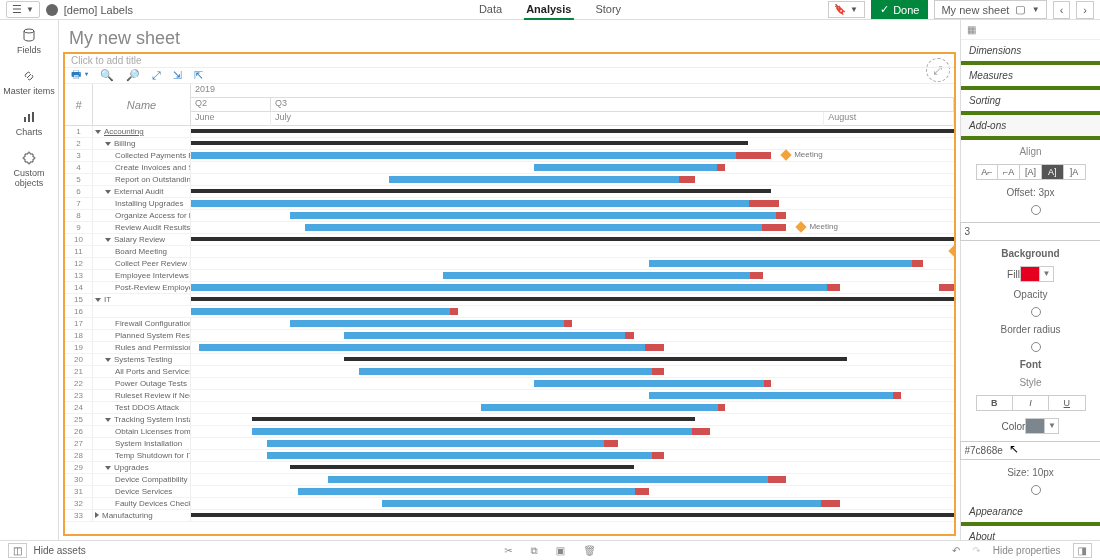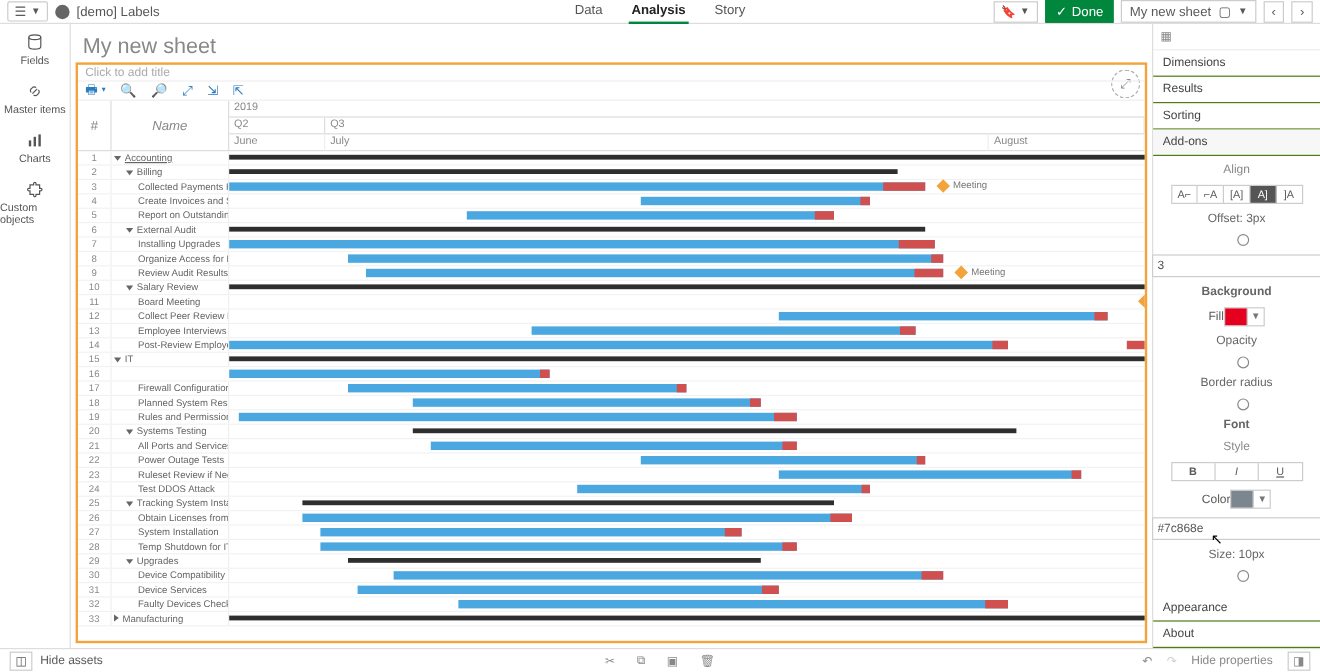--- a/index.html
+++ b/index.html
@@ -19,7 +19,7 @@
   .chev{border:1px solid #ccc;padding:2px 6px;font-size:11px;}
   
   .layout{display:flex;height:520px;}
-  .leftbar{width:59px;border-right:1px solid #ddd;display:flex;flex-direction:column;align-items:center;padding-top:8px;gap:14px;font-size:9px;color:#555;}
+  .leftbar{width:59px;border-right:1px solid #ddd;display:flex;flex-direction:column;align-items:center;padding-top:8px;gap:14px;font-size:9px;color:#555;text-align:center;}
   .leftbar .lb-item{display:flex;flex-direction:column;align-items:center;gap:3px;}
   .lb-icon{width:14px;height:14px;display:flex;align-items:center;justify-content:center;}
   .stage{flex:1;position:relative;}

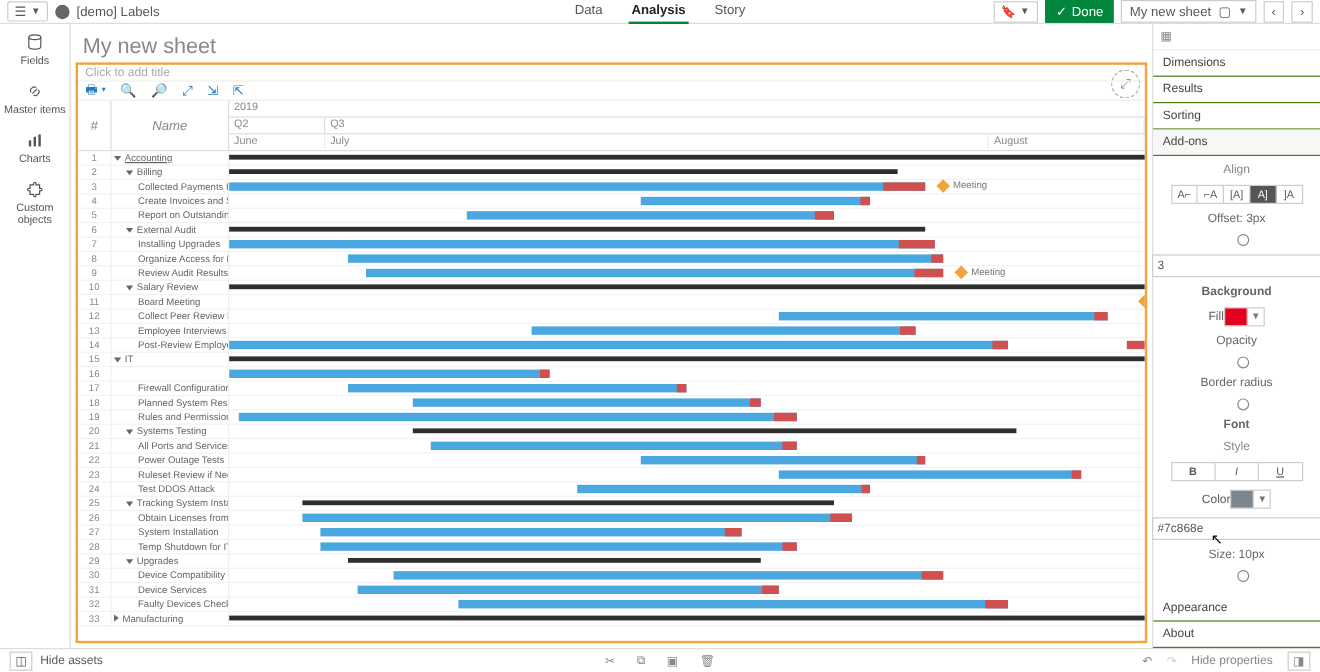--- a/index.html
+++ b/index.html
@@ -53,7 +53,7 @@
   
   .rightpanel{width:140px;border-left:1px solid #ddd;display:flex;flex-direction:column;font-size:10px;}
   .rp-icon{height:22px;border-bottom:1px solid #eee;padding:4px 6px;color:#888;}
-  .rp-sec{padding:5px 8px;border-bottom:1px solid #4d7c0f;color:#444;}
+  .rp-sec{padding:5px 8px;border-bottom:4px solid #4d7c0f;color:#444;font-style:italic;}
   .rp-body{padding:6px 8px;display:flex;flex-direction:column;gap:7px;flex:1;align-items:center;}
   .seg-row{display:flex;gap:0;border:1px solid #ccc;width:110px;}
   .seg-row div{flex:1;text-align:center;padding:2px 0;border-right:1px solid #ccc;font-size:9px;}

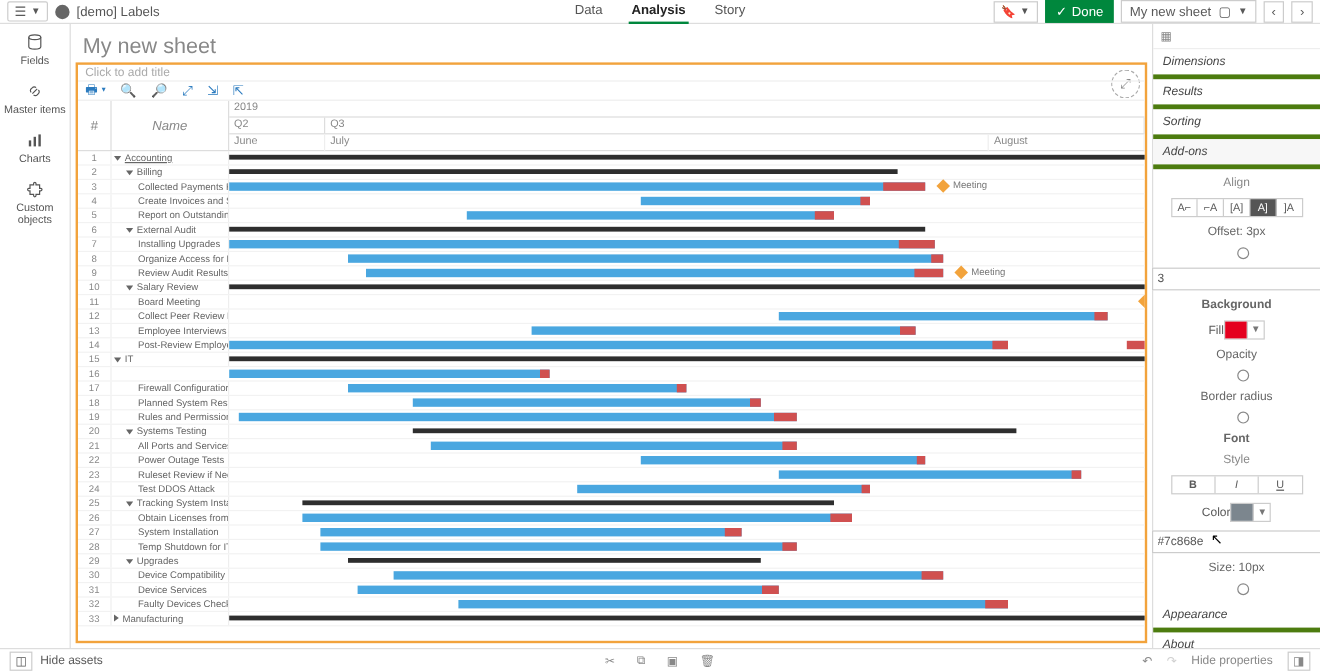--- a/index.html
+++ b/index.html
@@ -477,7 +477,7 @@
       <span>▦</span>
     </div>
     <div class="rp-sec">Dimensions</div>
-    <div class="rp-sec">Results</div>
+    <div class="rp-sec">Measures</div>
     <div class="rp-sec">Sorting</div>
     <div class="rp-sec" style="background:#f7f7f7;">Add-ons</div>
     <div class="rp-body">

